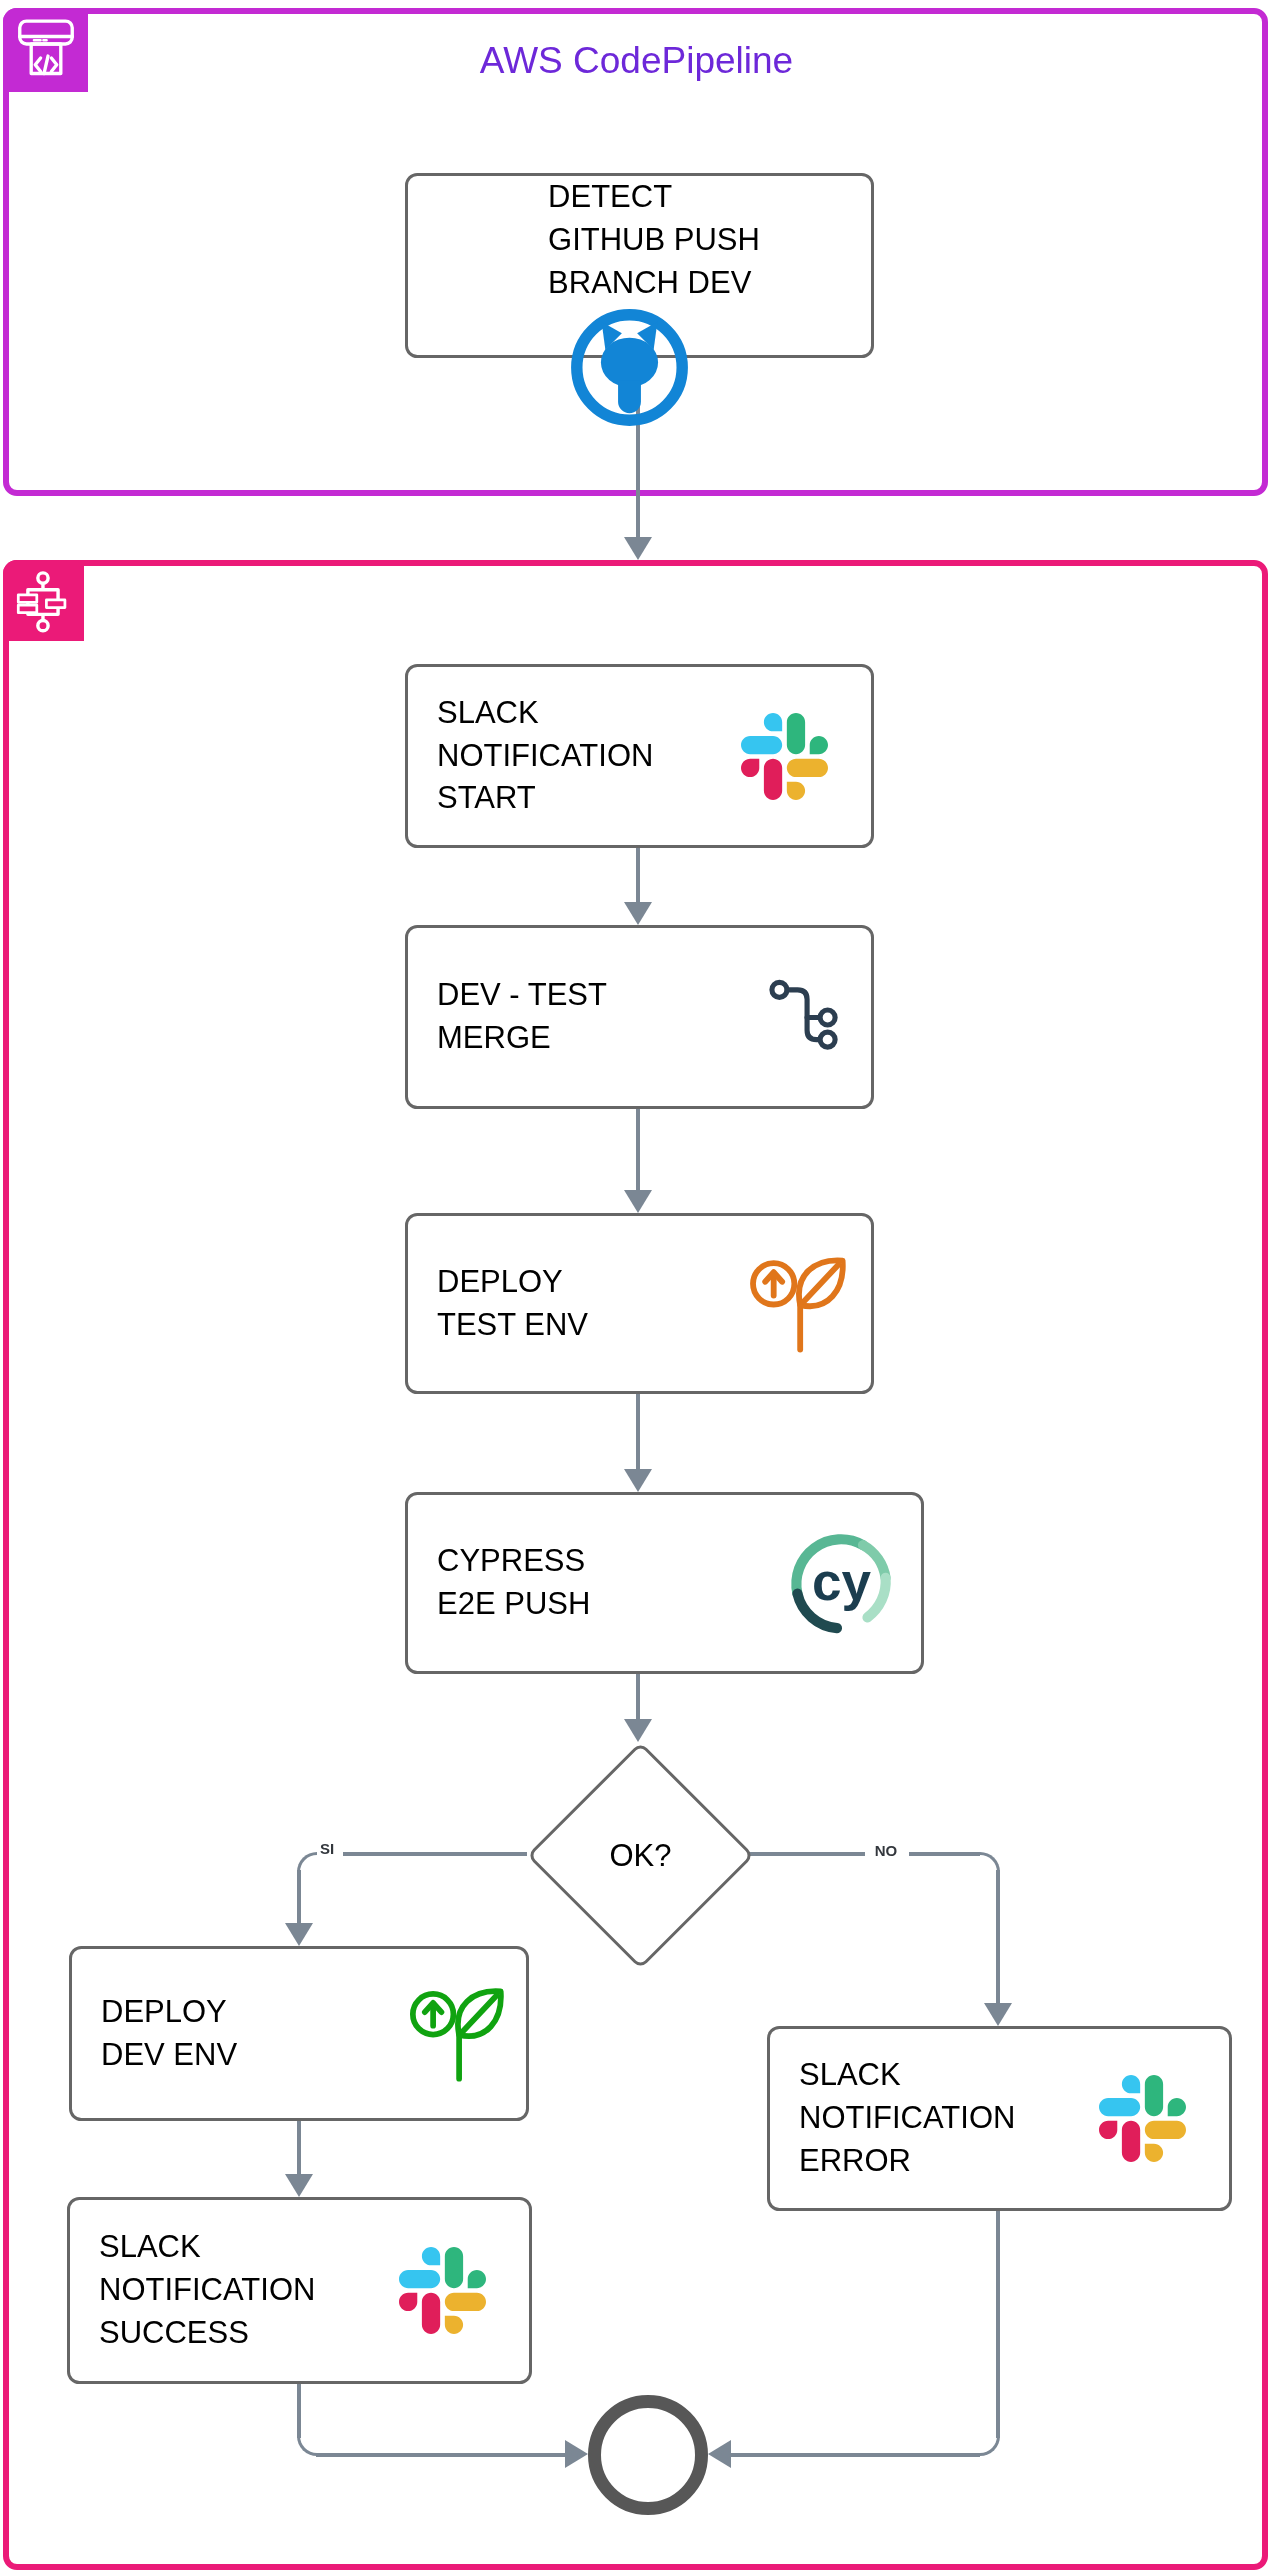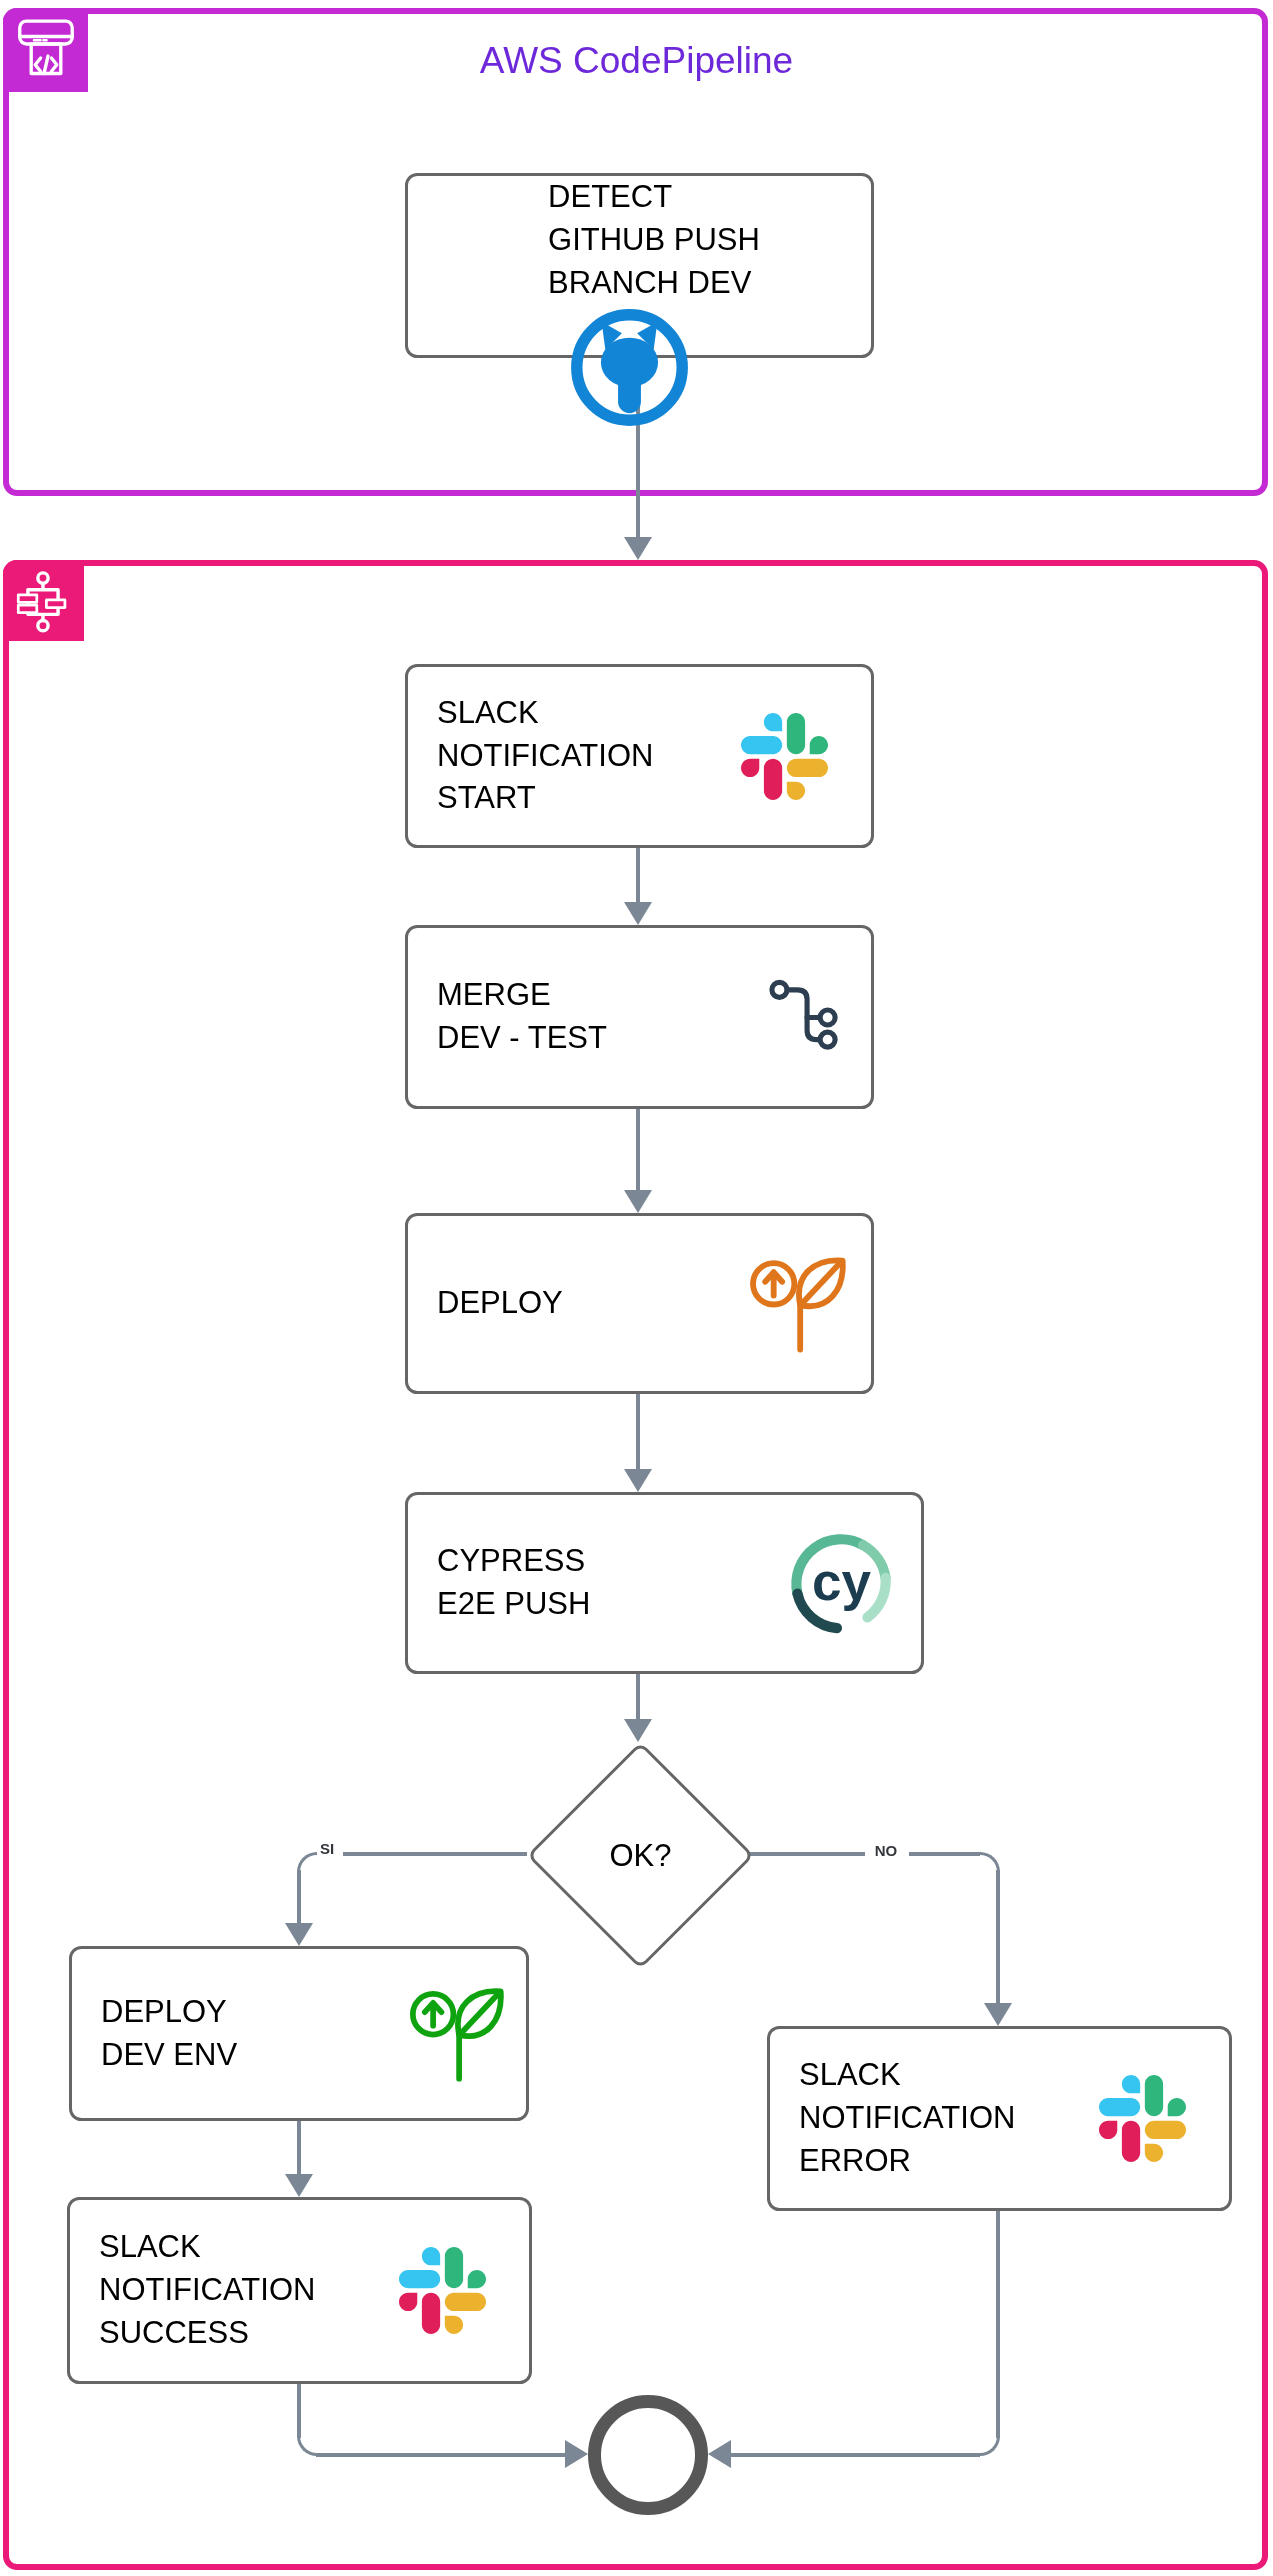--- a/index.html
+++ b/index.html
@@ -141,8 +141,8 @@
 
   <div class="node" style="left:405px;top:925px;width:469px;height:184px;">
     <div class="node-label">
+      <div>DEV - TEST</div>
       <div>MERGE</div>
-      <div>DEV - TEST</div>
     </div>
     <div class="node-icon" style="width:79px;margin-right:26px;">
       <svg width="79" height="79" viewBox="0 0 100 100" fill="none" stroke-width="6.5" stroke-linecap="round" stroke="#2c3e50">

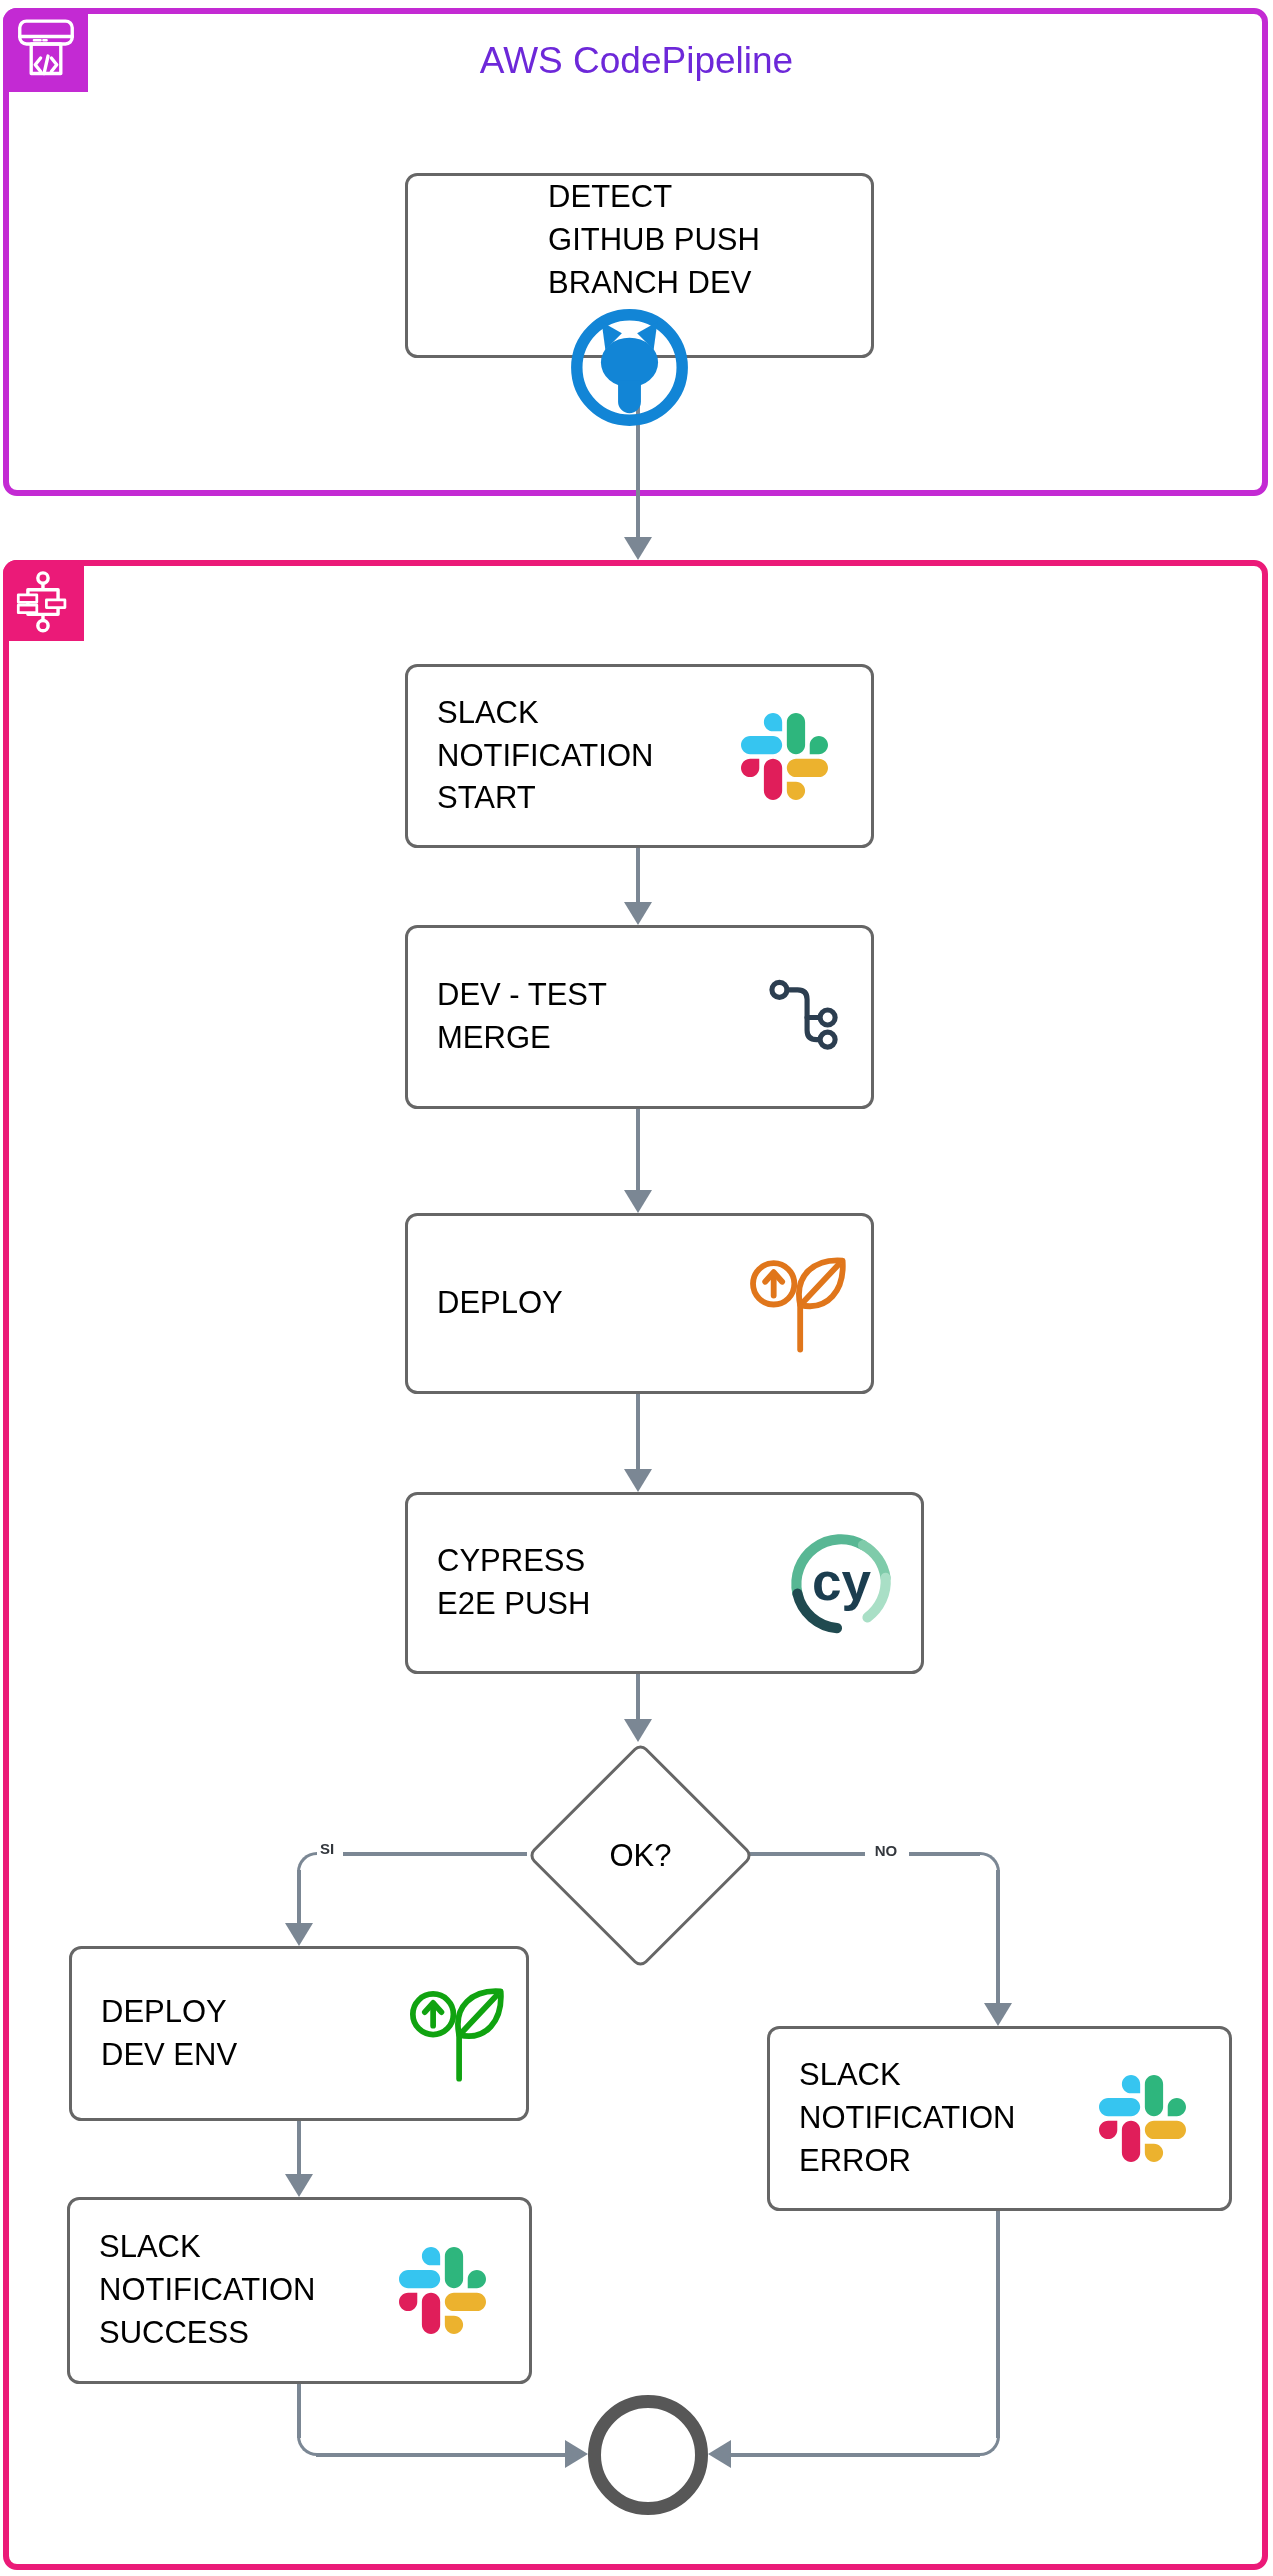--- a/index.html
+++ b/index.html
@@ -158,6 +158,7 @@
   <div class="node" style="left:405px;top:1213px;width:469px;height:181px;">
     <div class="node-label">
       <div>DEPLOY</div>
+      <div>TEST ENV</div>
     </div>
     <div class="node-icon" style="width:106px;margin-right:21.5px;">
       <svg width="106" height="106" viewBox="0 0 100 100" fill="none" stroke-width="5.5" stroke-linecap="round" stroke-linejoin="round" stroke="#e0761b">

